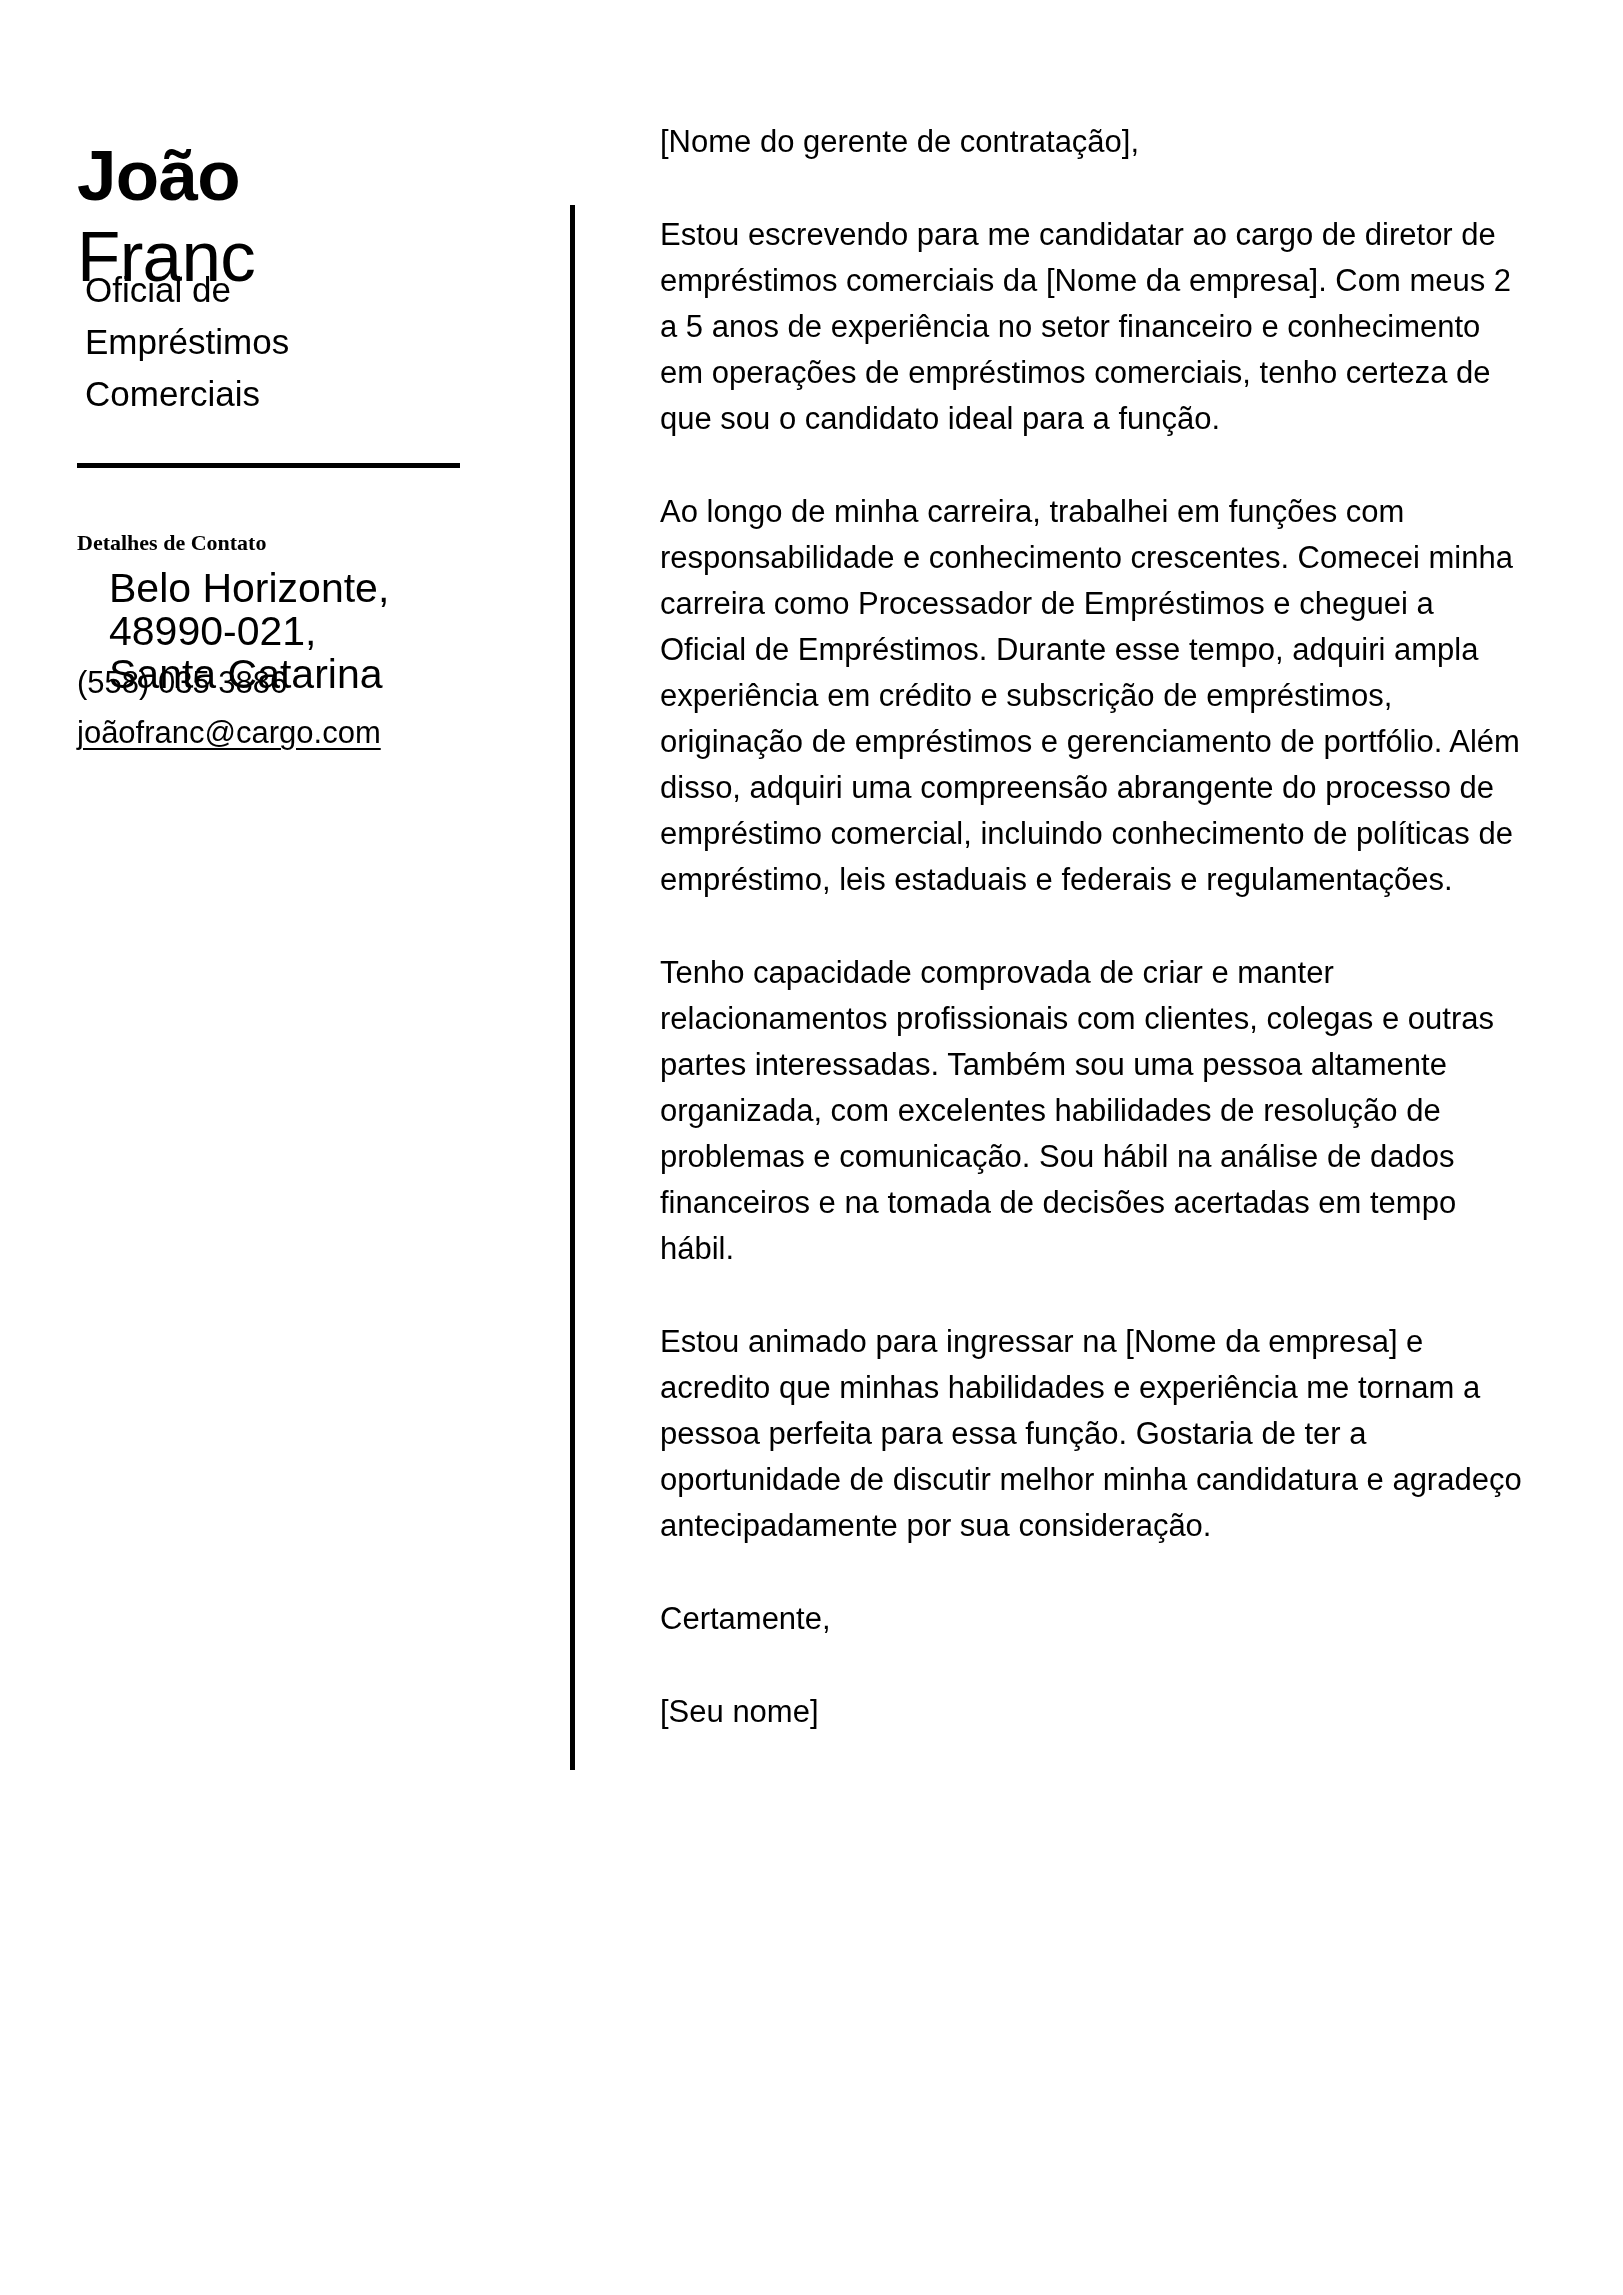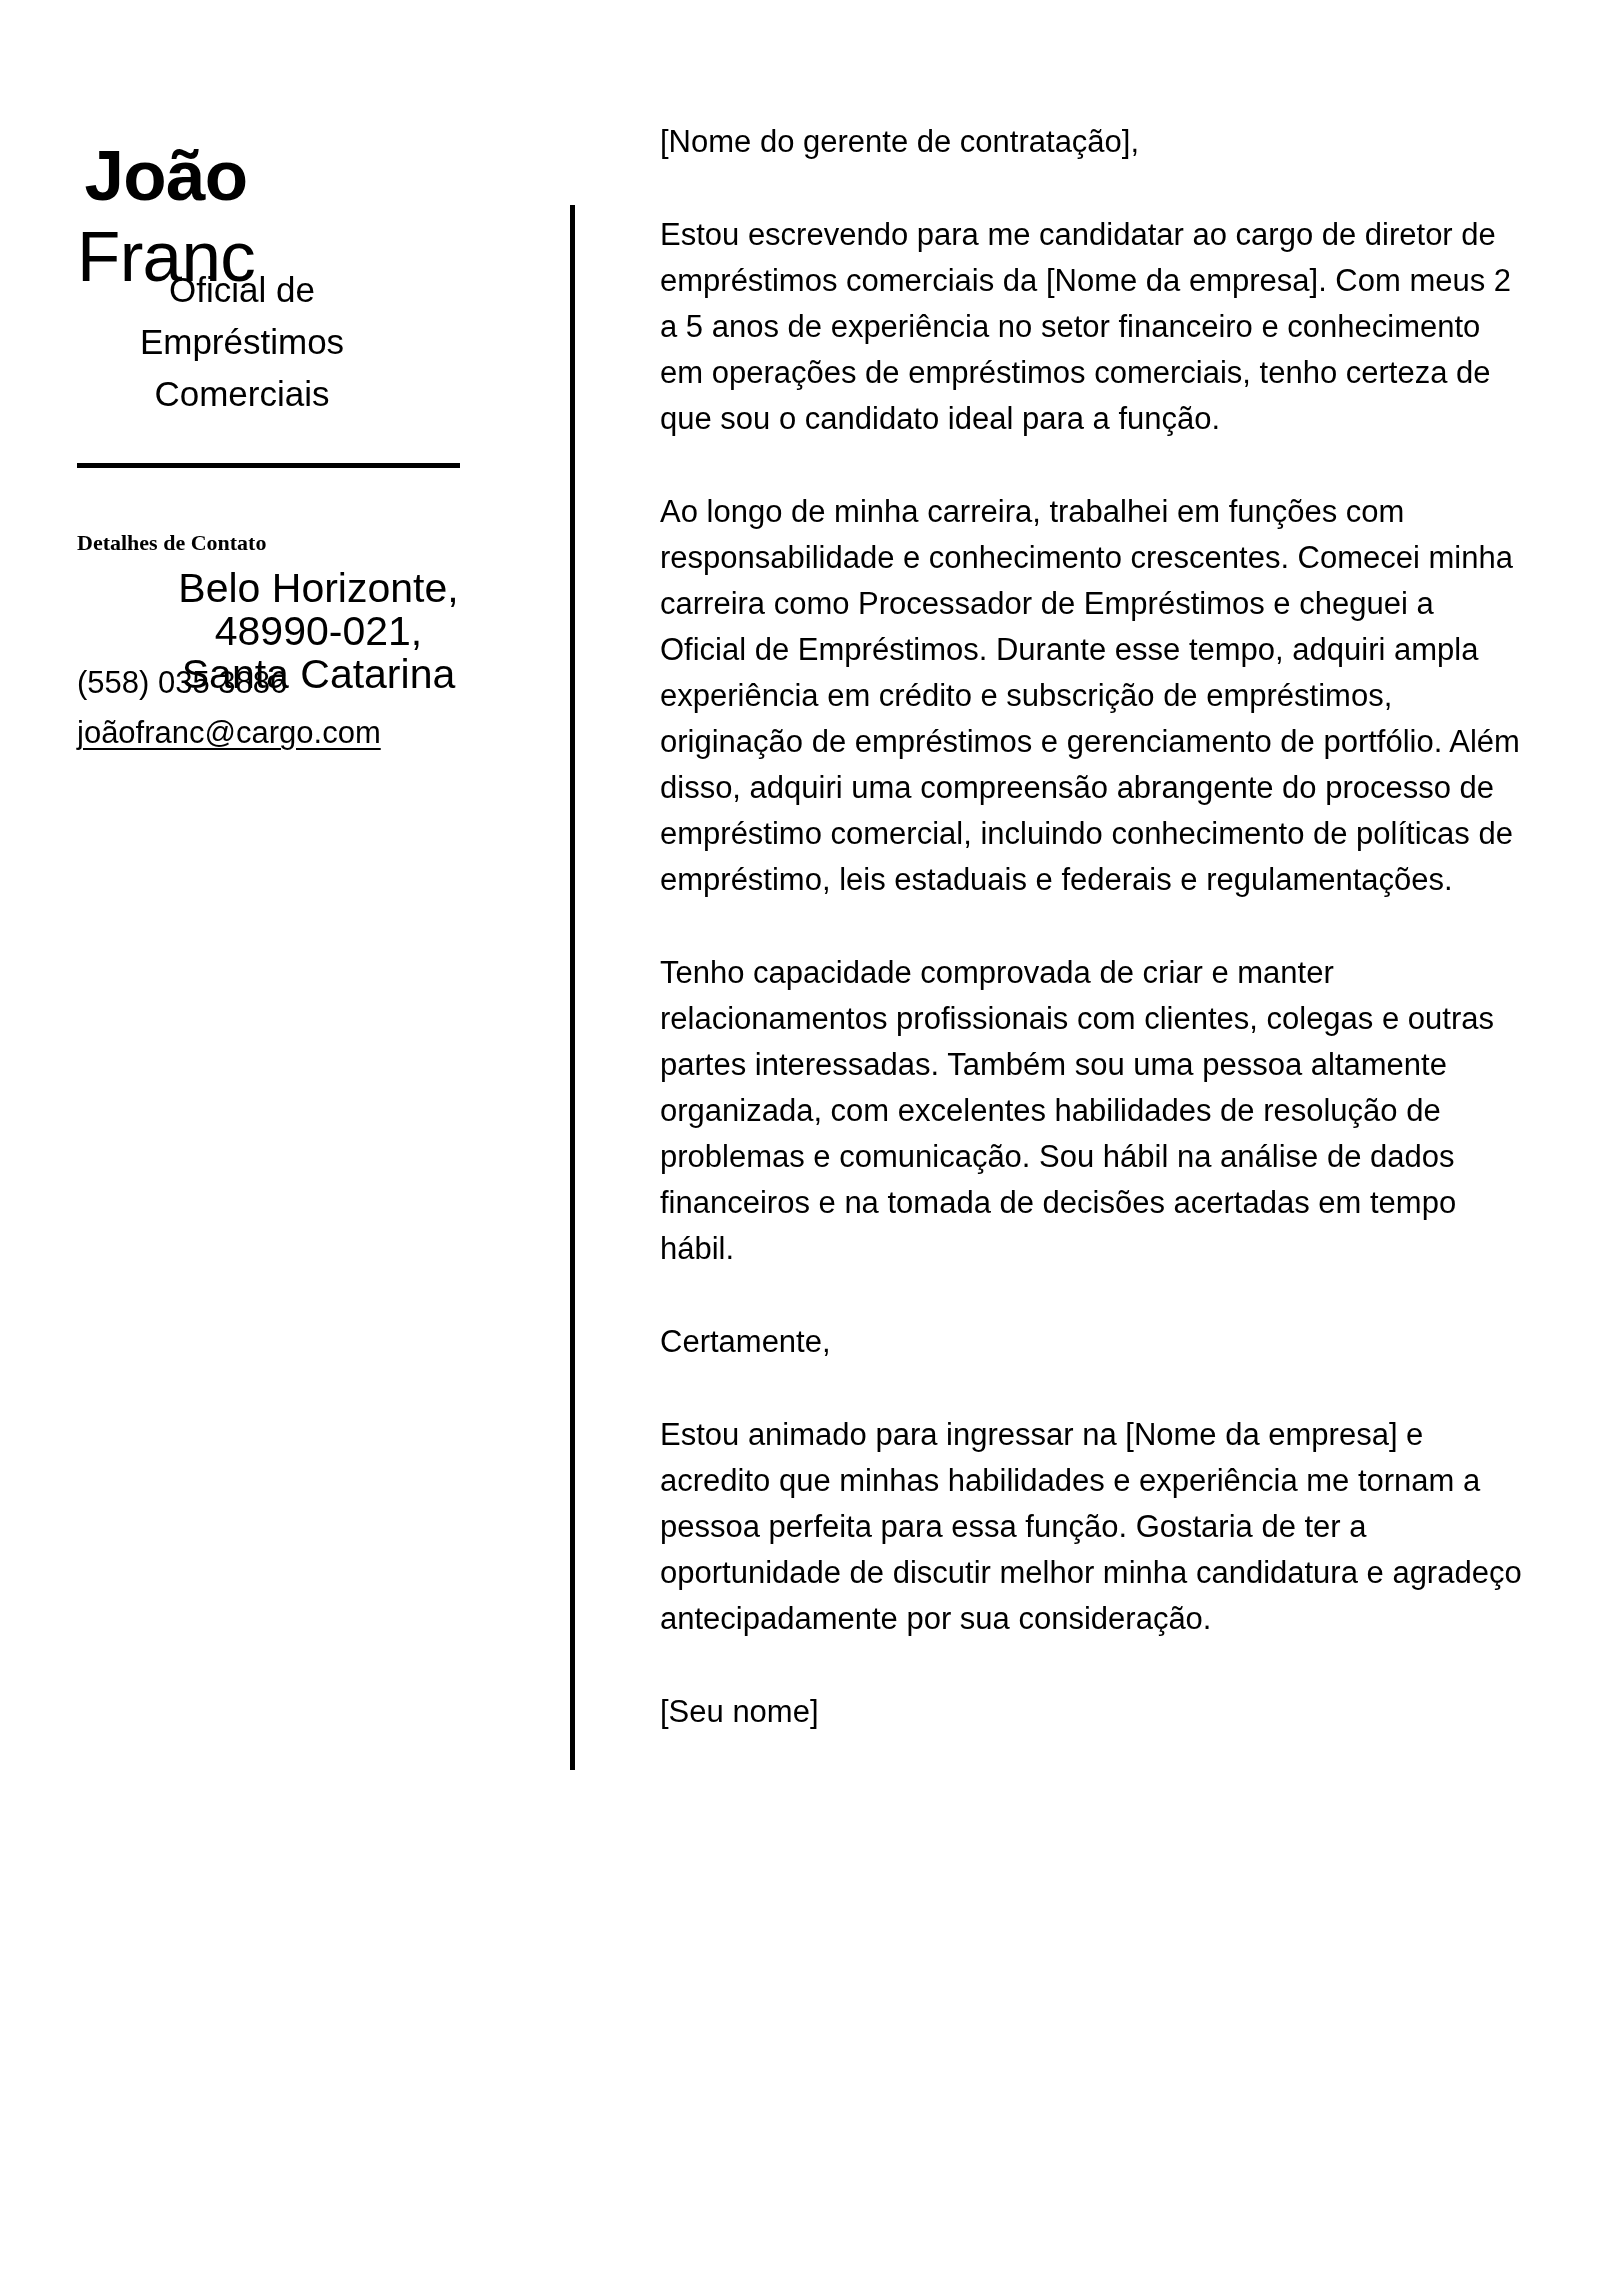--- a/index.html
+++ b/index.html
@@ -14,7 +14,7 @@
   }
 
   
-  .sidebar { position: absolute; left: 0; top: 0; width: 570px; height: 100%; text-align: center; }
+  .sidebar { position: absolute; left: 0; top: 0; width: 570px; height: 100%; }
 
   .name {
     position: absolute;

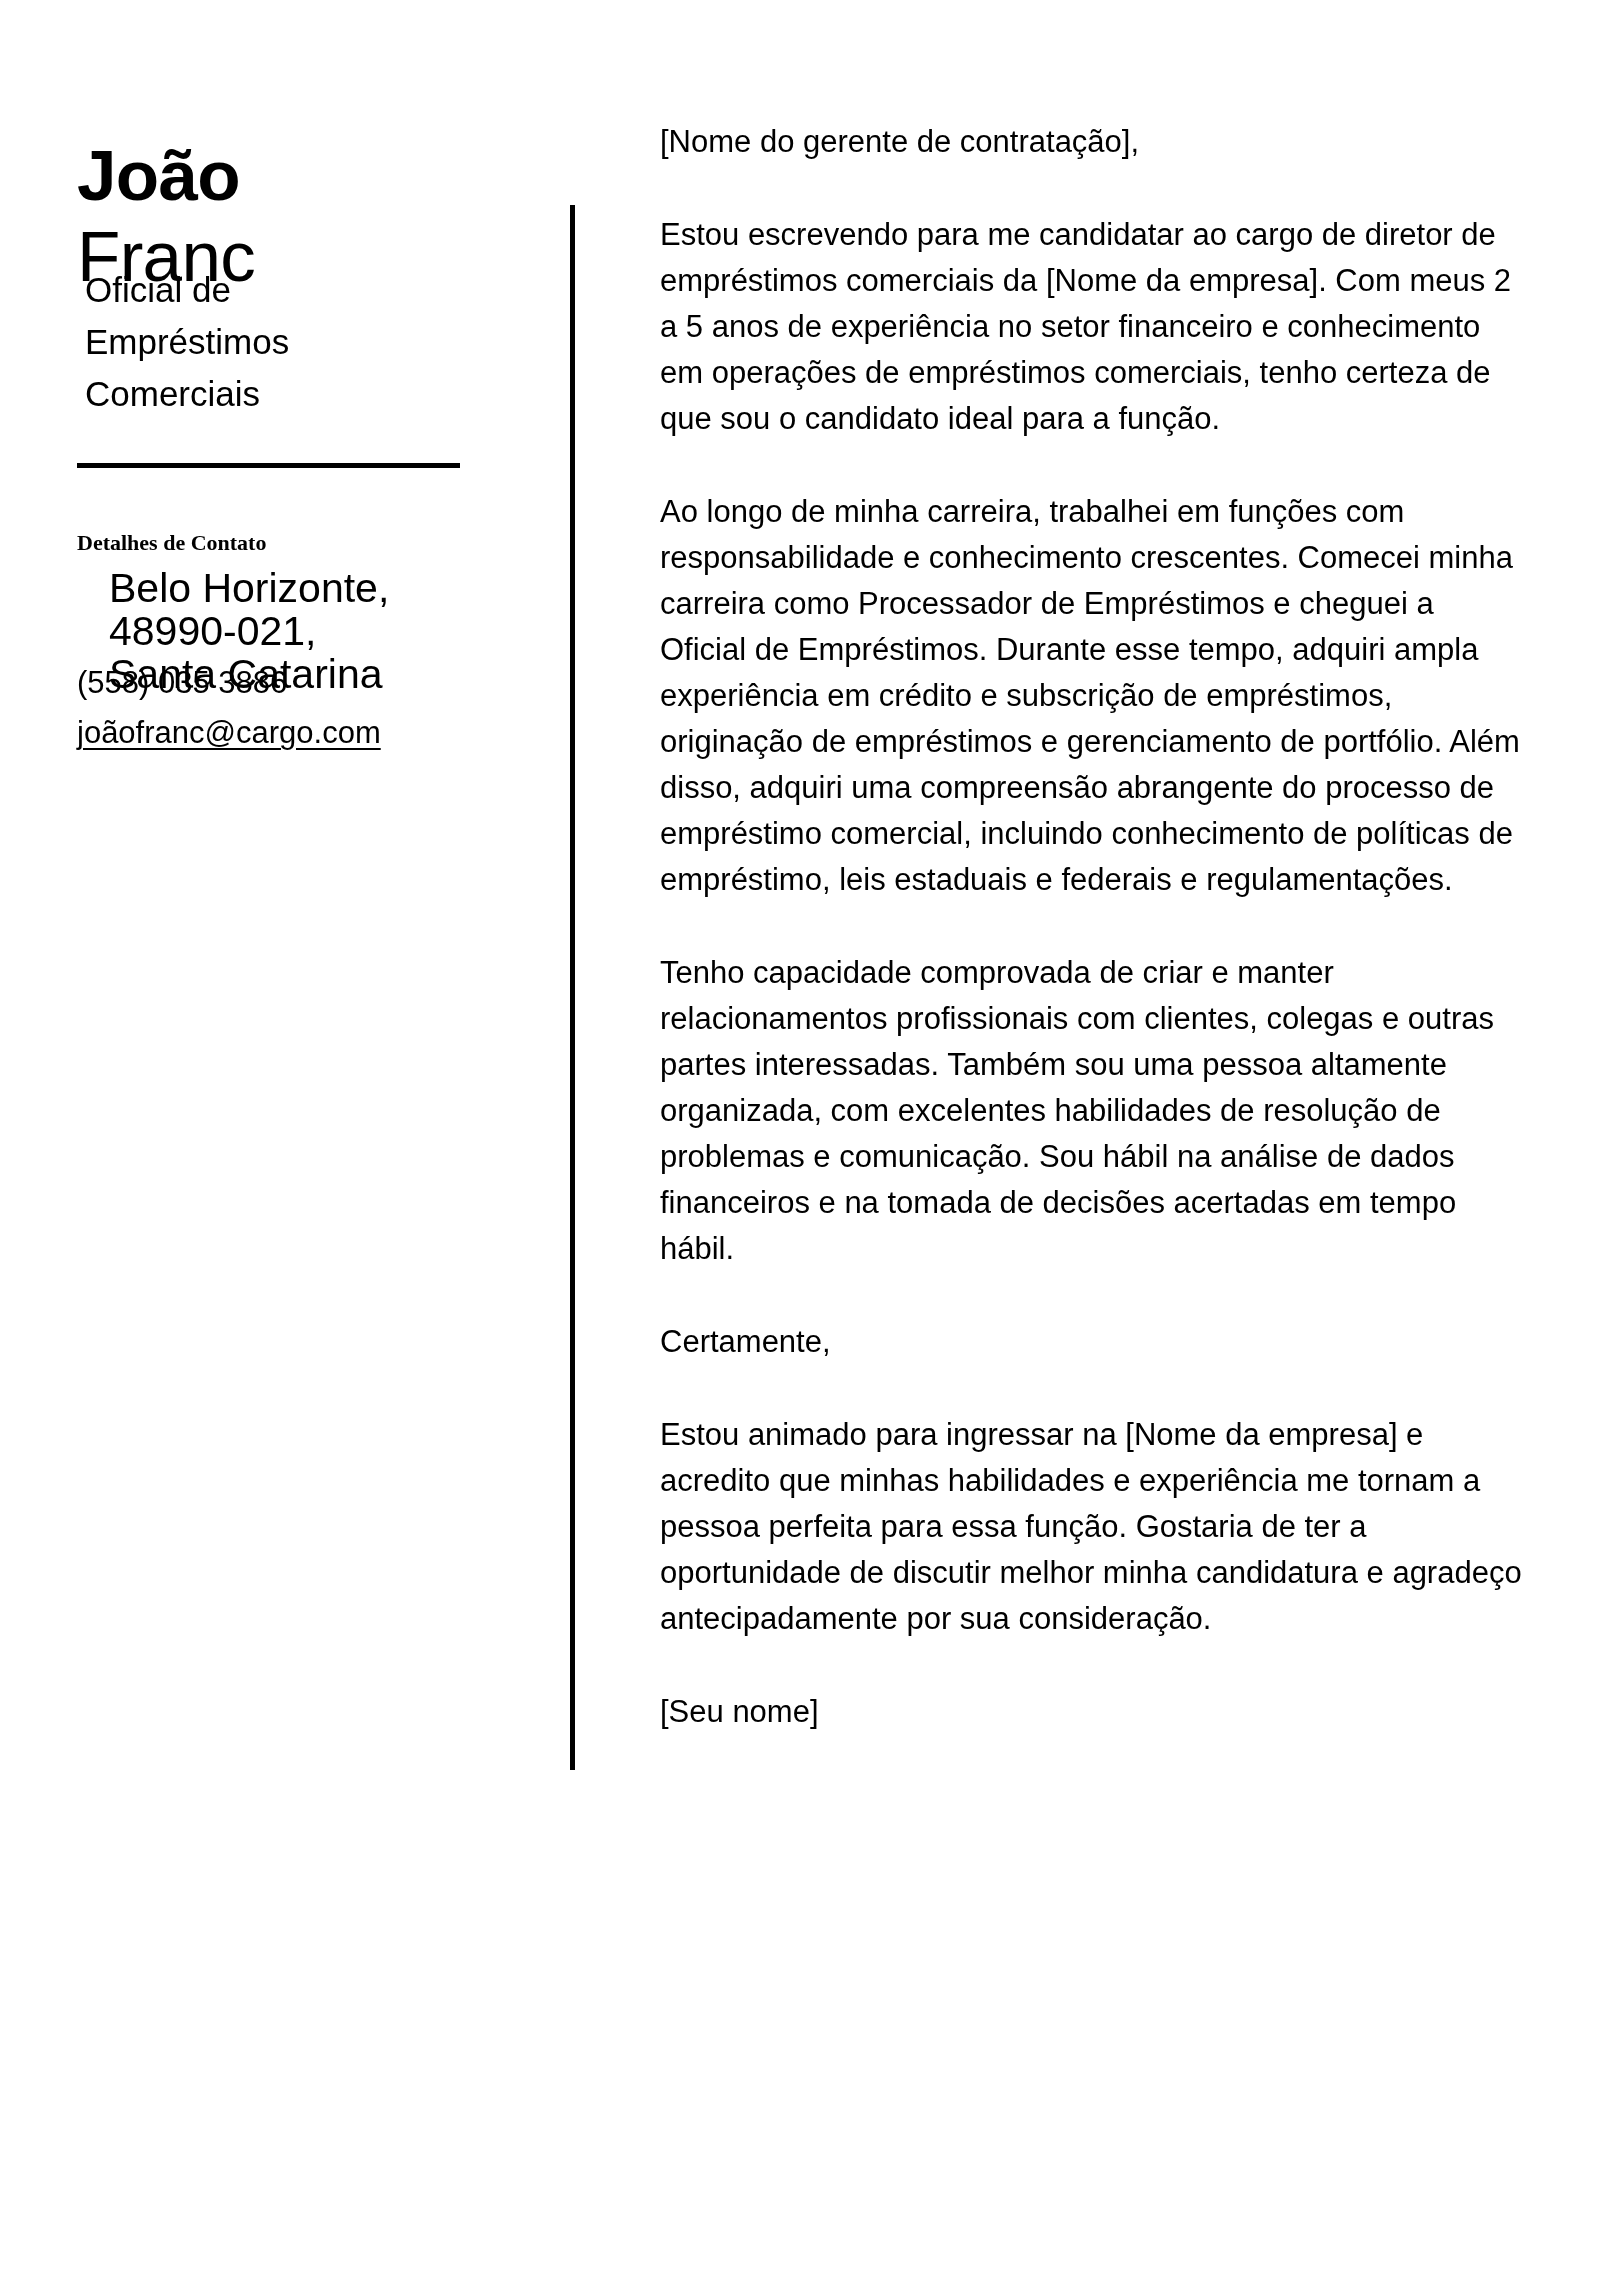--- a/index.html
+++ b/index.html
@@ -149,8 +149,8 @@
     <p>Estou escrevendo para me candidatar ao cargo de diretor de empréstimos comerciais da [Nome da empresa]. Com meus 2 a 5 anos de experiência no setor financeiro e conhecimento em operações de empréstimos comerciais, tenho certeza de que sou o candidato ideal para a função.</p>
     <p>Ao longo de minha carreira, trabalhei em funções com responsabilidade e conhecimento crescentes. Comecei minha carreira como Processador de Empréstimos e cheguei a Oficial de Empréstimos. Durante esse tempo, adquiri ampla experiência em crédito e subscrição de empréstimos, originação de empréstimos e gerenciamento de portfólio. Além disso, adquiri uma compreensão abrangente do processo de empréstimo comercial, incluindo conhecimento de políticas de empréstimo, leis estaduais e federais e regulamentações.</p>
     <p>Tenho capacidade comprovada de criar e manter relacionamentos profissionais com clientes, colegas e outras partes interessadas. Também sou uma pessoa altamente organizada, com excelentes habilidades de resolução de problemas e comunicação. Sou hábil na análise de dados financeiros e na tomada de decisões acertadas em tempo hábil.</p>
+    <p>Estou animado para ingressar na [Nome da empresa] e acredito que minhas habilidades e experiência me tornam a pessoa perfeita para essa função. Gostaria de ter a oportunidade de discutir melhor minha candidatura e agradeço antecipadamente por sua consideração.</p>
     <p>Certamente,</p>
-    <p>Estou animado para ingressar na [Nome da empresa] e acredito que minhas habilidades e experiência me tornam a pessoa perfeita para essa função. Gostaria de ter a oportunidade de discutir melhor minha candidatura e agradeço antecipadamente por sua consideração.</p>
     <p>[Seu nome]</p>
   </div>
 

